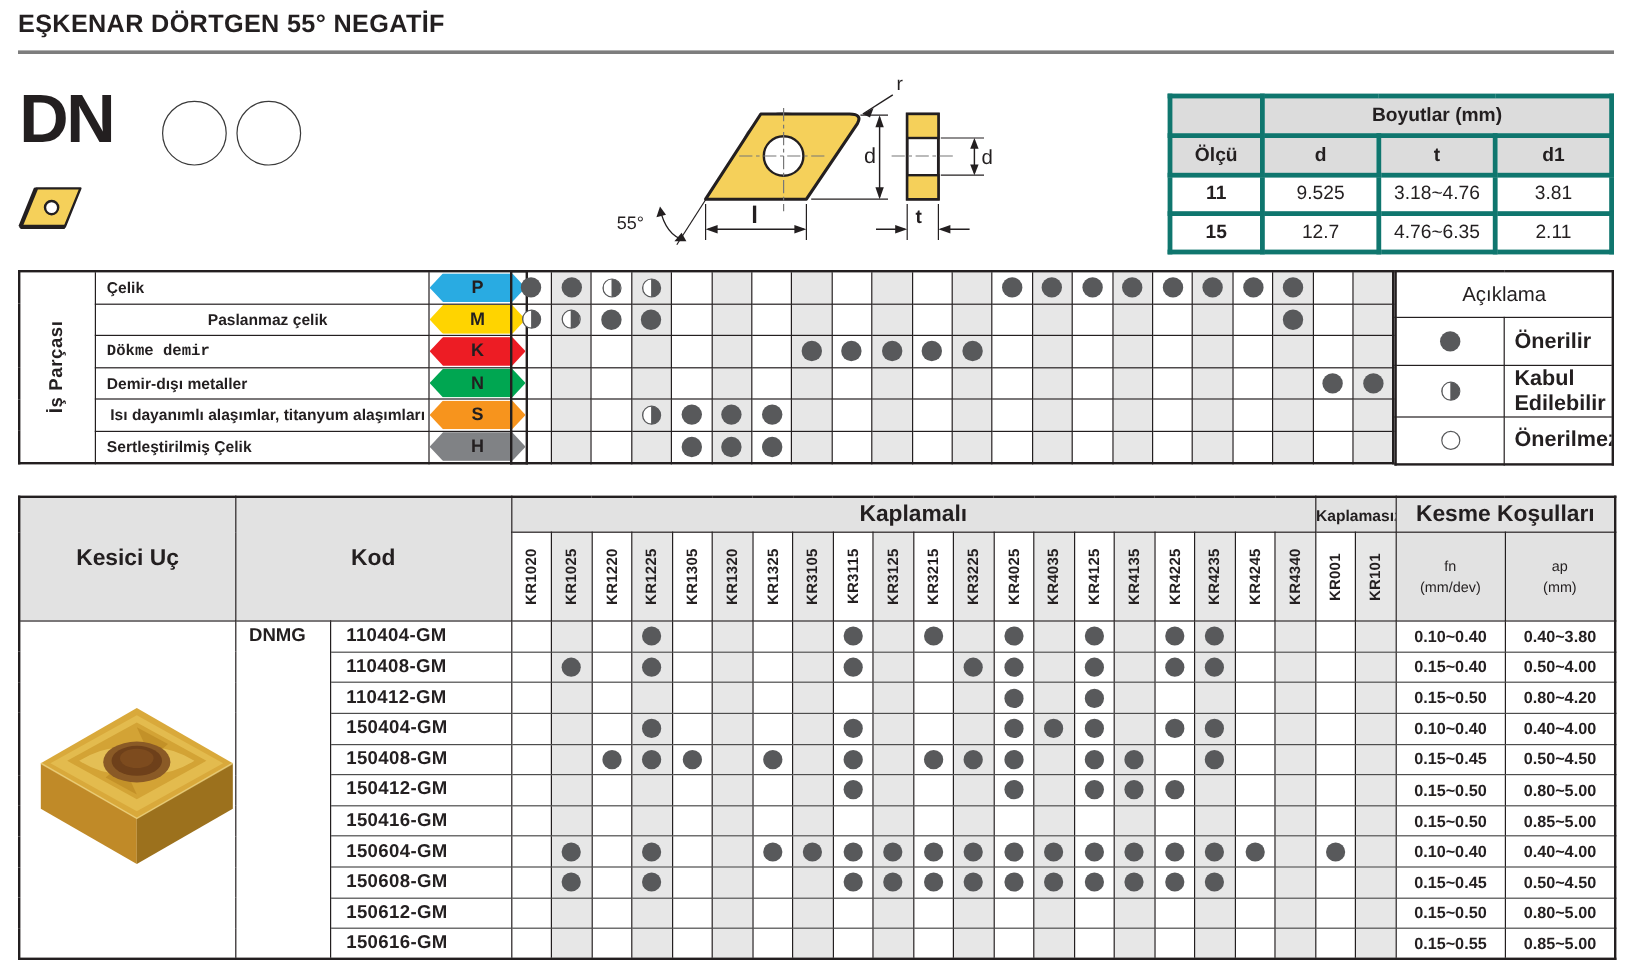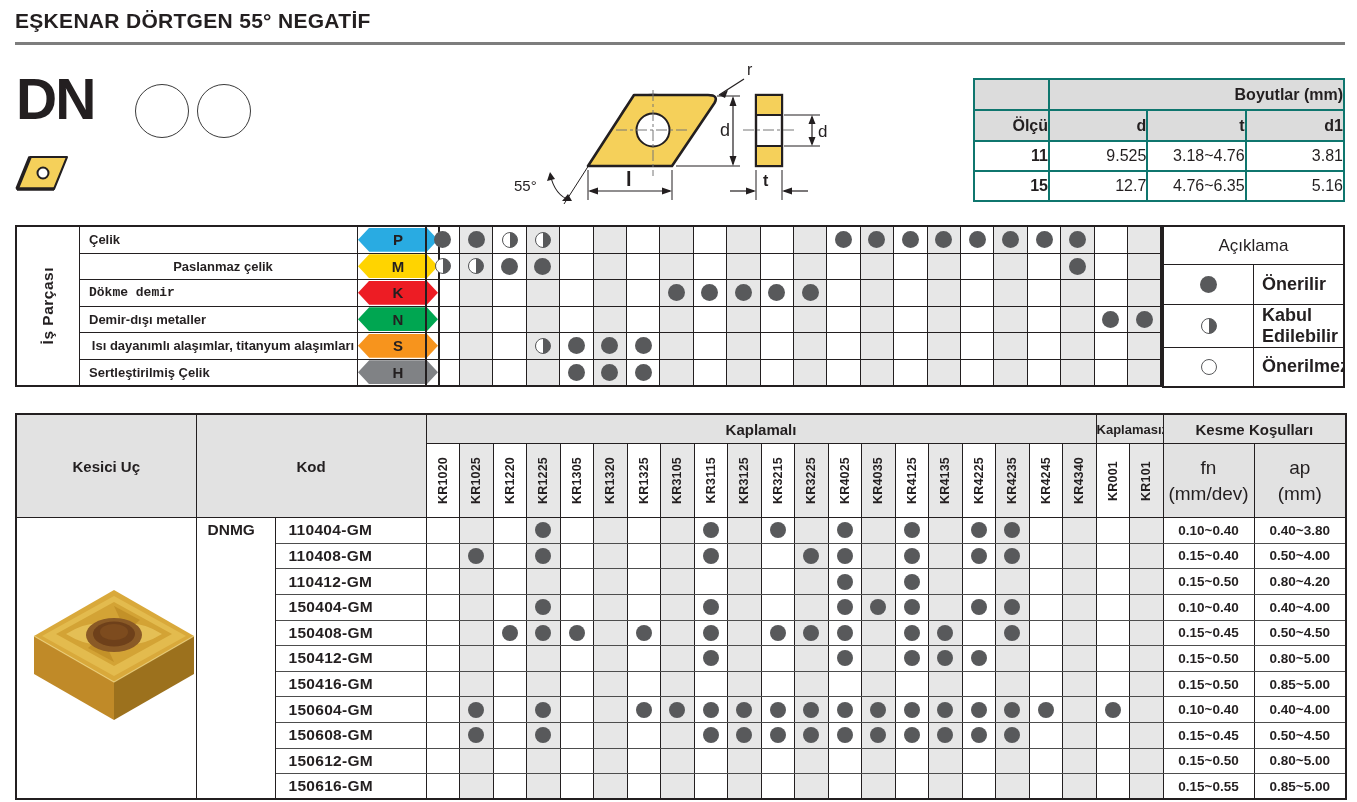--- a/index.html
+++ b/index.html
@@ -19,7 +19,7 @@
 
   
   .dims{position:absolute;left:973px;top:78px;width:372px;border:2px solid #231f20;}
-  .dims th,.dims td{border:2px solid #0f766e;text-align:right;}
+  .dims th,.dims td{border:4px solid #0f766e;text-align:center;}
   .dims thead th{background:#dcdcdc;font-size:16px;font-weight:bold;height:29px;}
   .dims td{height:28px;font-size:16px;}
   .dims td.olcu{font-weight:bold;background:#fff;}

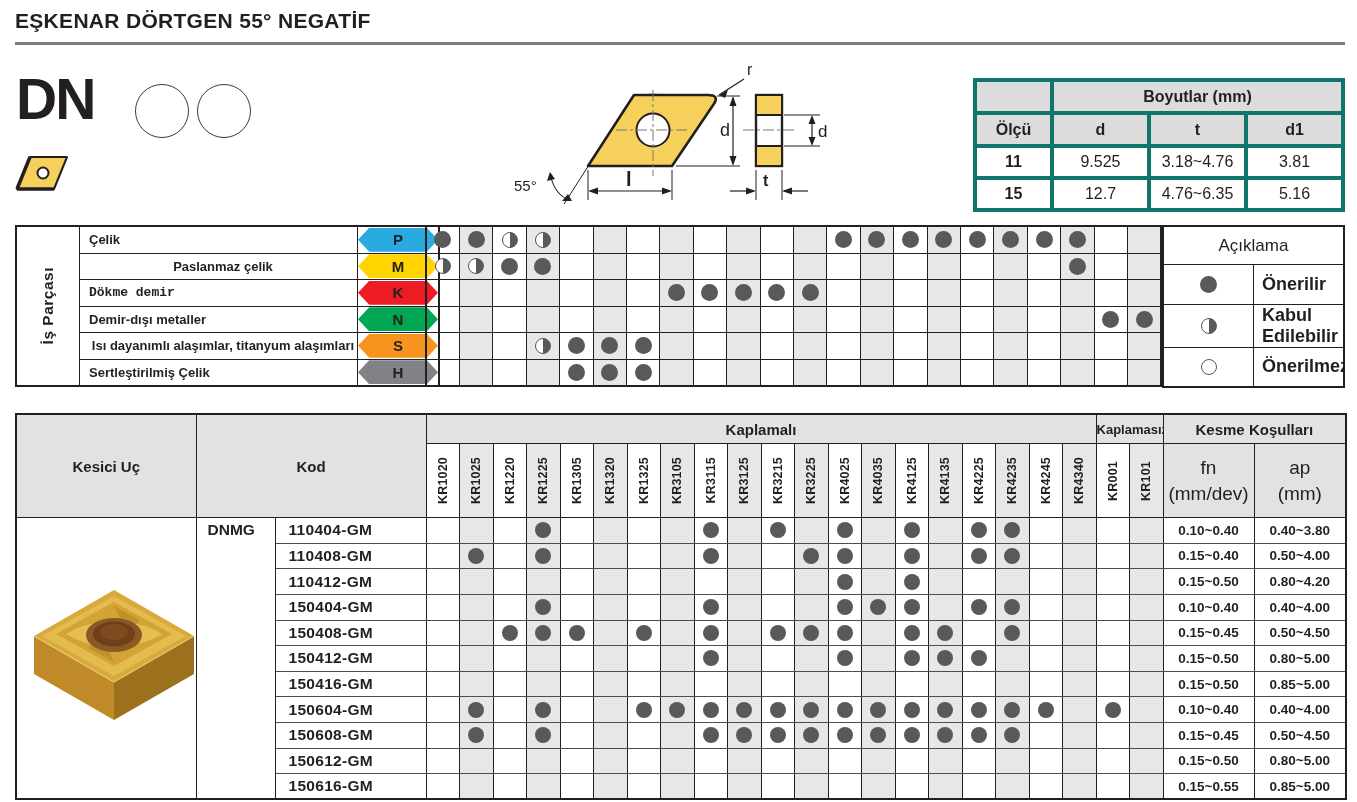--- a/index.html
+++ b/index.html
@@ -159,7 +159,7 @@
           <td class="olcu">15</td>
           <td>12.7</td>
           <td>4.76~6.35</td>
-          <td>5.16</td>
+          <td>2.11</td>
         </tr>
       </tbody>
   </table>

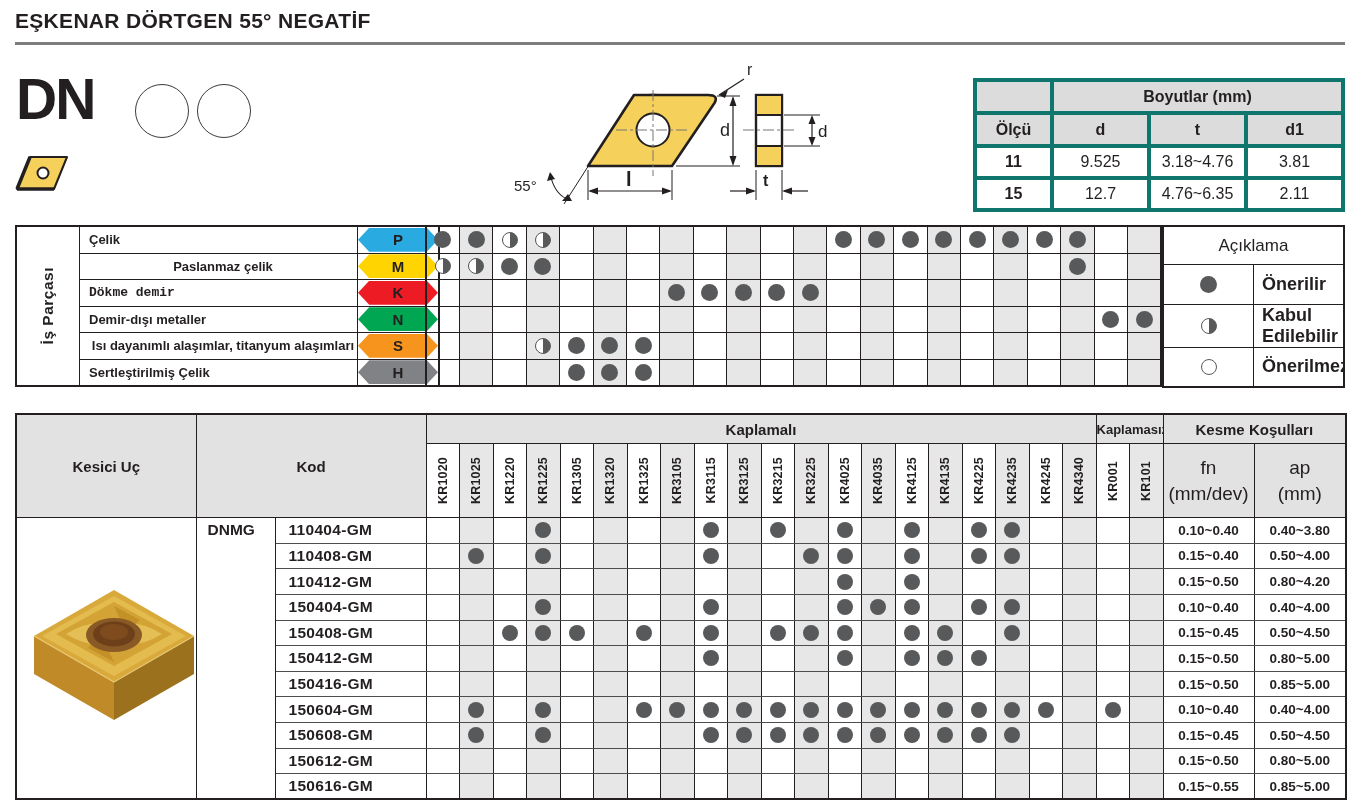--- a/index.html
+++ b/index.html
@@ -50,7 +50,7 @@
   .main{position:absolute;left:15px;top:413px;width:1330px;border:2px solid #231f20;}
   .main th,.main td{border:1px solid #231f20;}
   .main thead th{background:#e2e2e2;font-weight:bold;}
-  .main .grp{font-size:15px;height:28px;text-align:center;}
+  .main .grp{font-size:19px;height:28px;text-align:center;}
   .main .krcell{background:#fff;height:73px;vertical-align:middle;text-align:center;}
   .main .krcell.shade{background:#e7e7e7;}
   .vtext{writing-mode:vertical-rl;transform:rotate(180deg);font-weight:bold;font-size:12.5px;

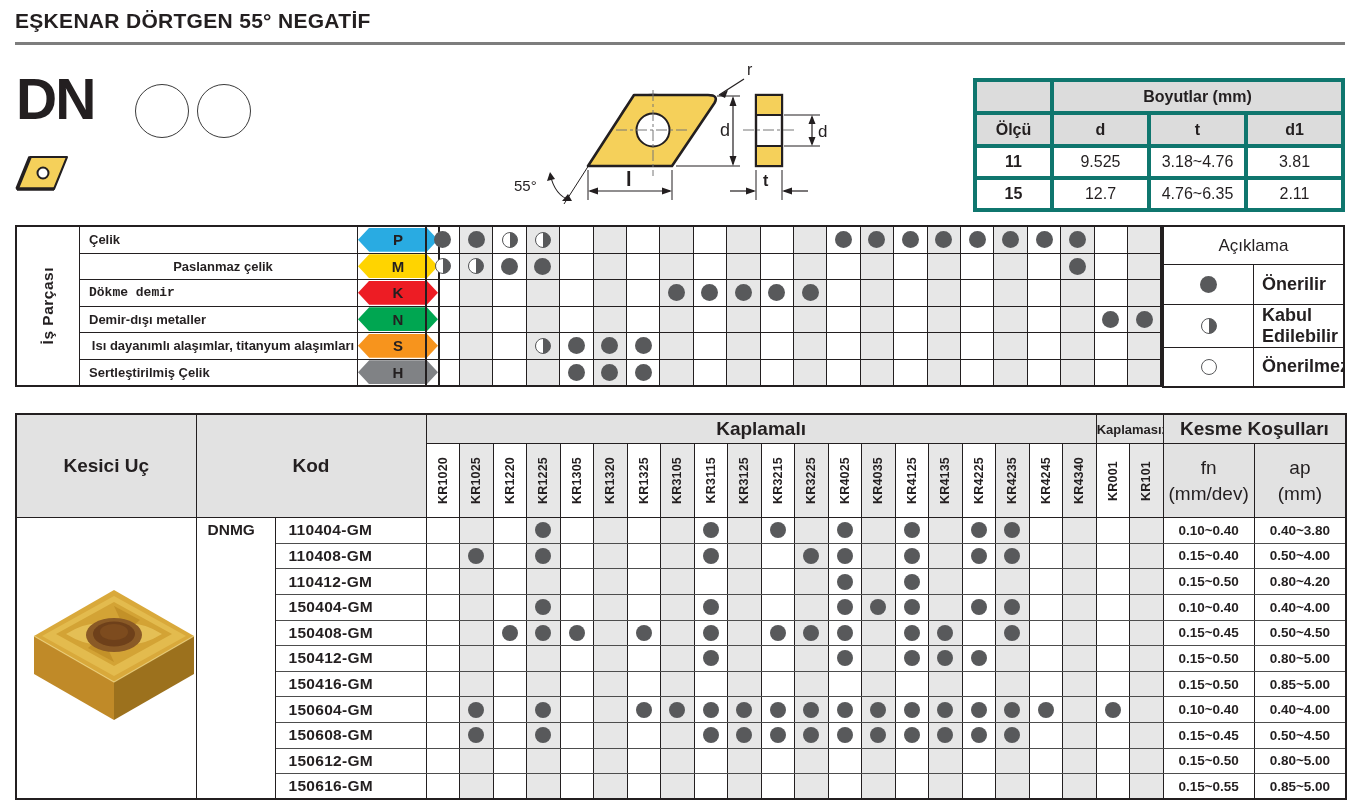--- a/index.html
+++ b/index.html
@@ -55,7 +55,7 @@
   .main .krcell.shade{background:#e7e7e7;}
   .vtext{writing-mode:vertical-rl;transform:rotate(180deg);font-weight:bold;font-size:12.5px;
          margin:0 auto;line-height:1;letter-spacing:.2px;}
-  .main .fncell{background:#e2e2e2;font-weight:normal;font-size:19px;line-height:1.35;text-align:center;}
+  .main .fncell{background:#e2e2e2;font-weight:normal;font-size:12px;line-height:1.35;text-align:center;}
   .main tbody tr{height:25.64px;}
   .main tbody td{border-top:1px solid #4d4d4d;border-bottom:1px solid #4d4d4d;text-align:center;vertical-align:middle;}
   .main td.kesici{background:#fff;}

